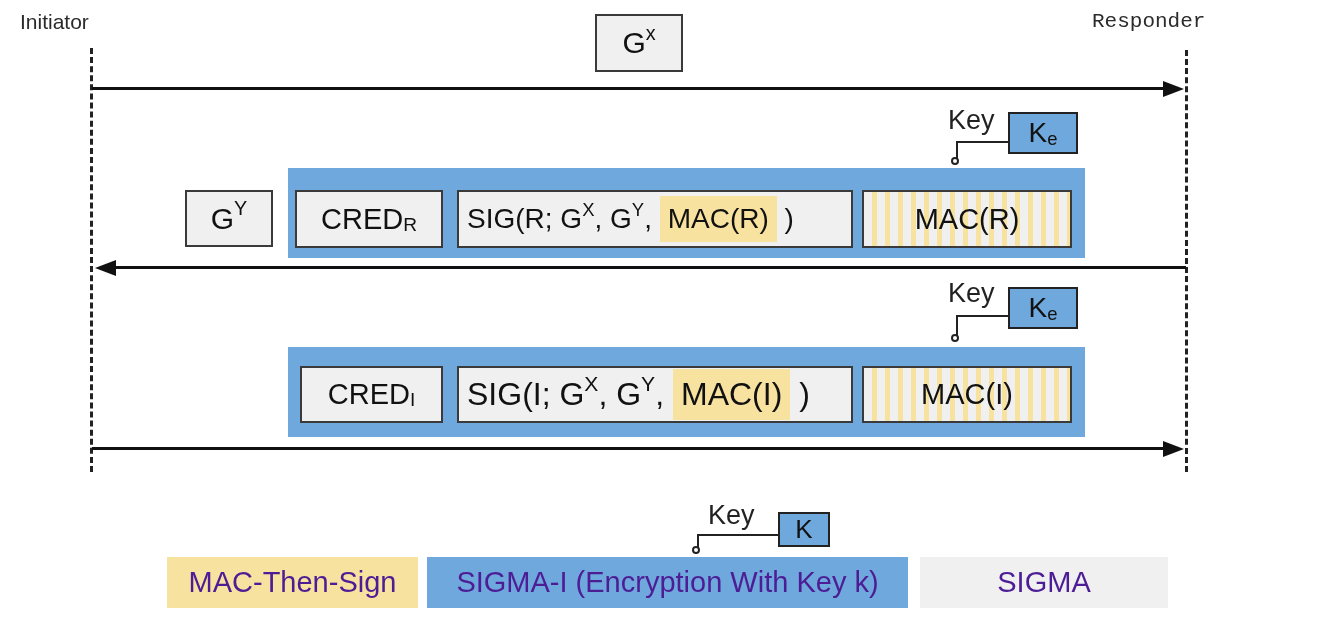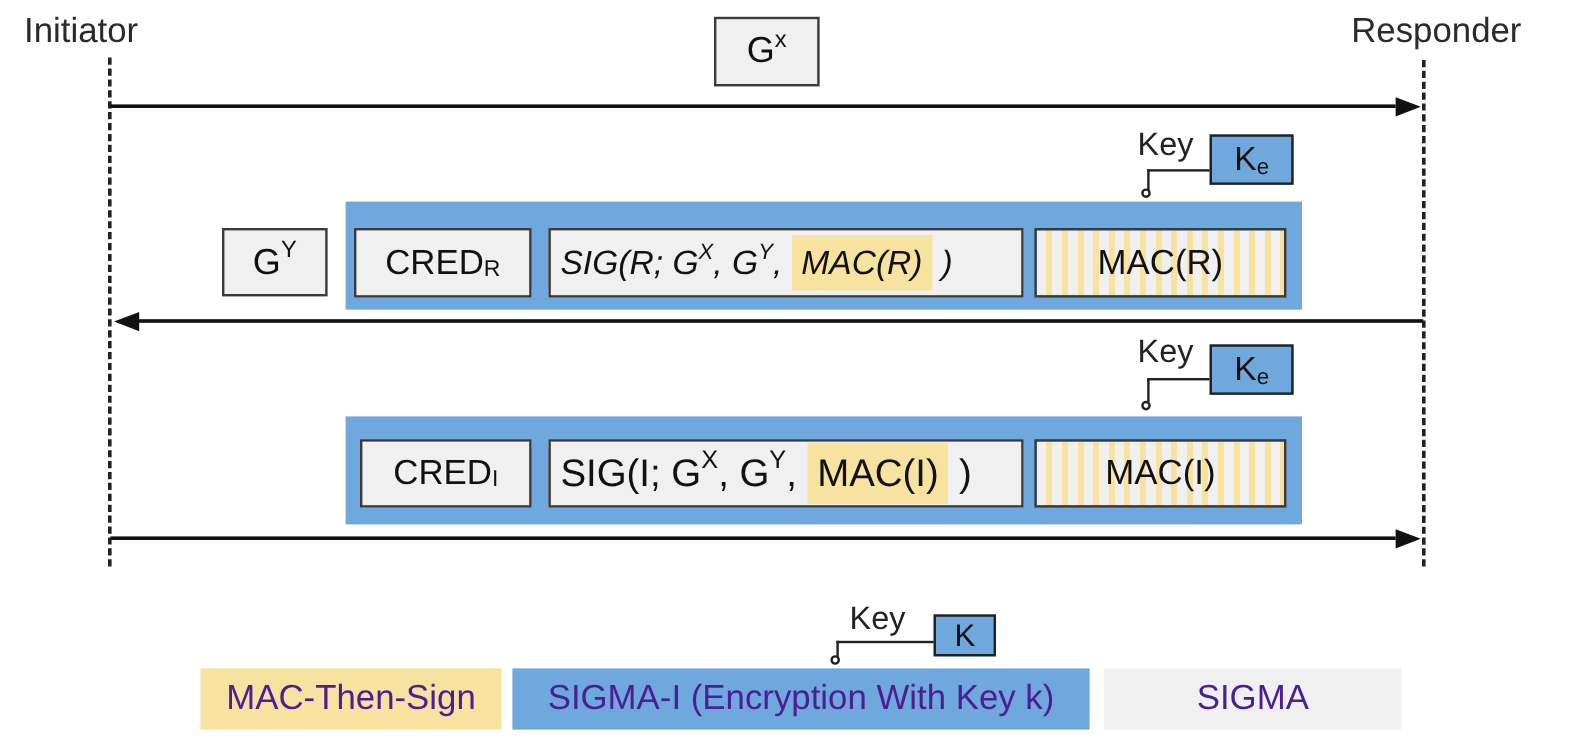--- a/index.html
+++ b/index.html
@@ -8,7 +8,7 @@
     font-family:"Liberation Sans", sans-serif;color:#1a1a1a;overflow:hidden;
   }
   .abs{position:absolute;box-sizing:border-box;}
-  .actor-label{font-size:29px;color:#2b2b2b;}
+  .actor-label{font-size:21px;color:#2b2b2b;}
   .lifeline{width:0;border-left:3px dashed #222;}
   .arrow-line{height:3px;background:#111;}
   .arrow-head-right{width:0;height:0;border-top:8px solid transparent;border-bottom:8px solid transparent;border-left:21px solid #111;}

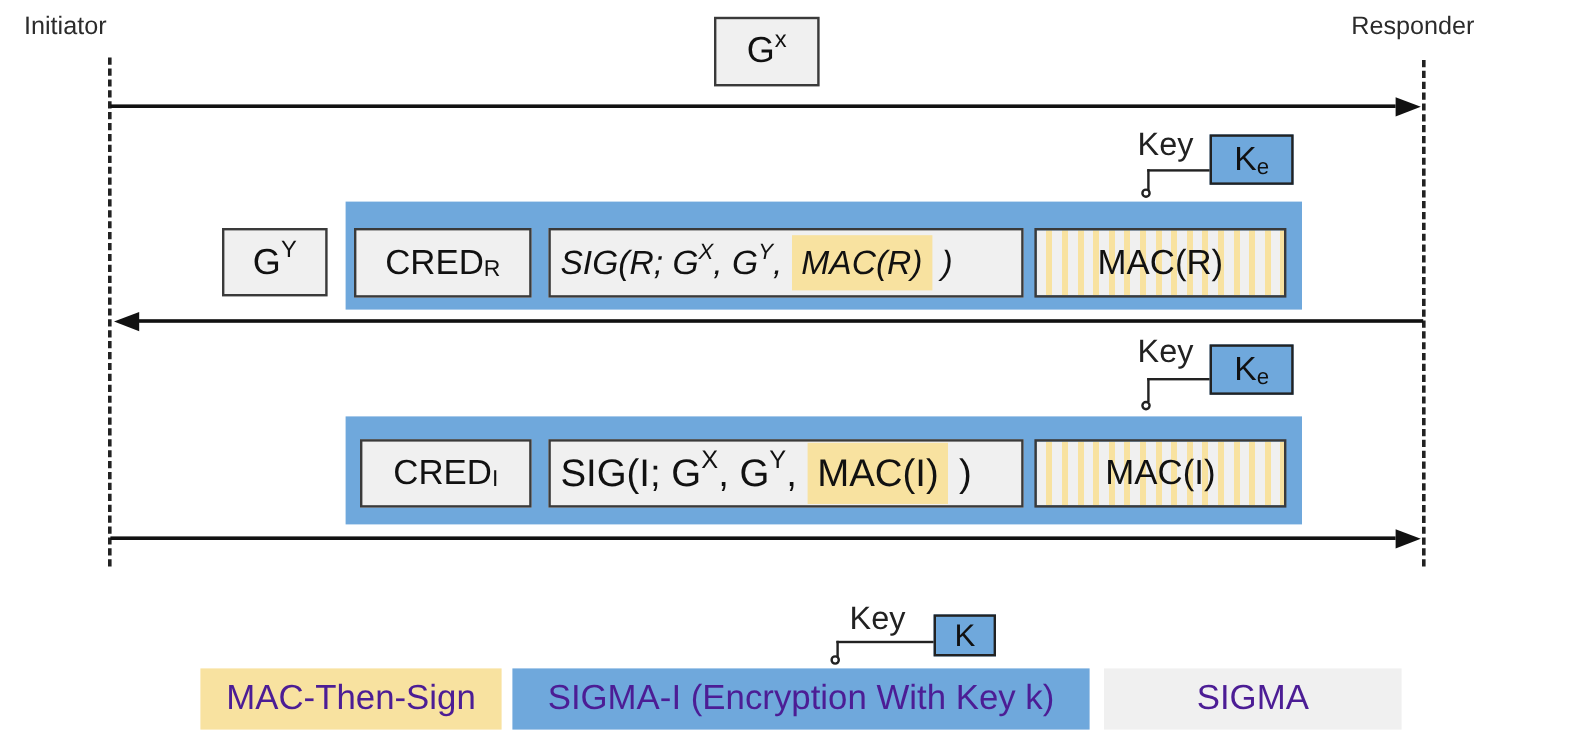--- a/index.html
+++ b/index.html
@@ -45,7 +45,7 @@
 <div id="canvas">
 
   <div class="abs actor-label" style="left:20px;top:10px;">Initiator</div>
-  <div class="abs actor-label" style="left:1126px;top:10px;">Responder</div>
+  <div class="abs actor-label" style="left:1092px;top:10px;font-family:Liberation Mono, monospace;">Responder</div>
 
   <div class="abs lifeline" style="left:90px;top:48px;height:424px;"></div>
   <div class="abs lifeline" style="left:1185px;top:50px;height:422px;"></div>

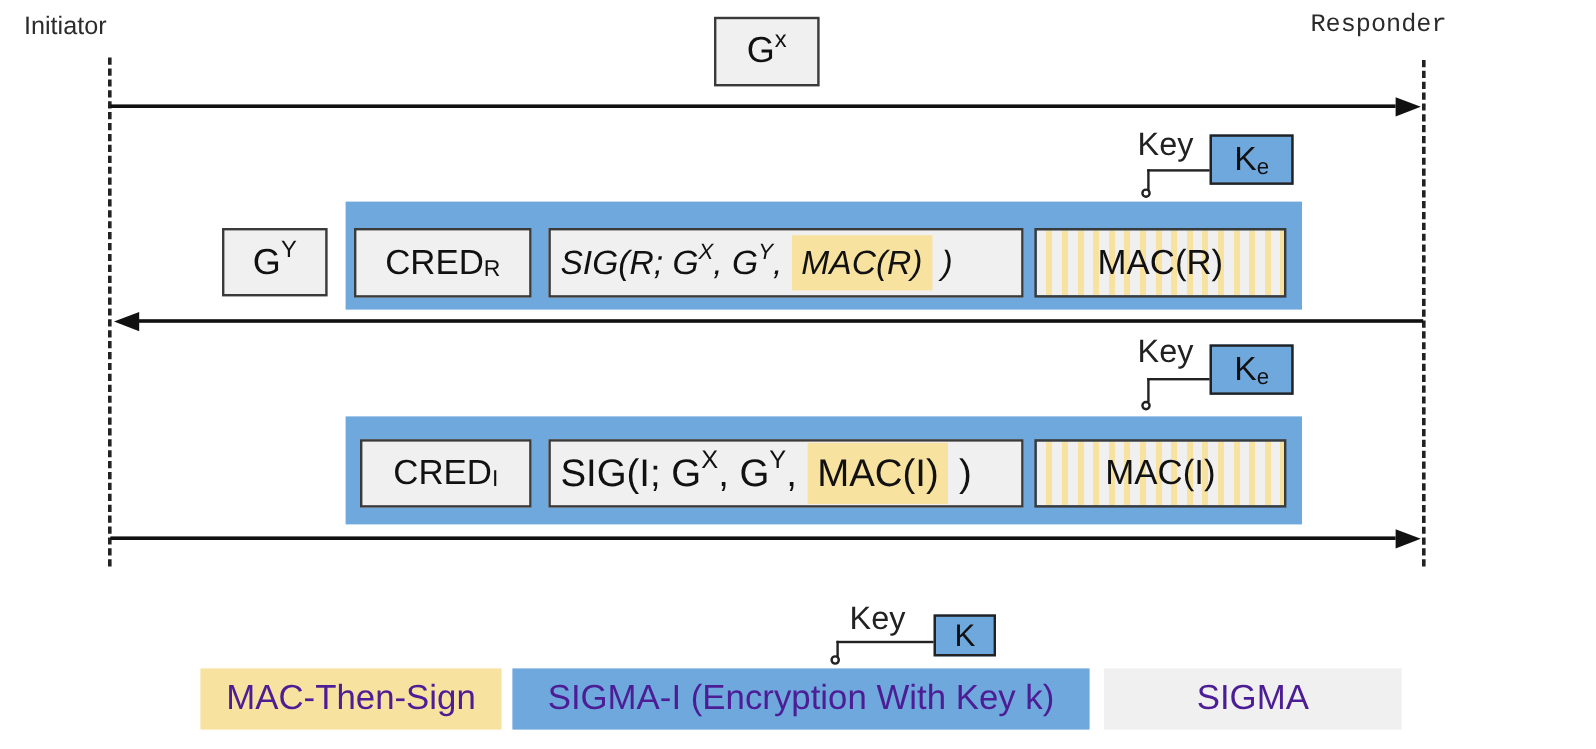--- a/index.html
+++ b/index.html
@@ -73,7 +73,7 @@
   <div class="abs box" style="left:295px;top:190px;width:148px;height:58px;">
     <span>CRED</span><span class="sub">R</span>
   </div>
-  <div class="abs box left-align" style="left:457px;top:190px;width:396px;height:58px;font-size:28px;font-style:italic;">
+  <div class="abs box left-align" style="left:457px;top:190px;width:396px;height:58px;font-size:28px;">
     <span class="pre">SIG(R; G</span><span class="sup">X</span><span class="pre">, G</span><span class="sup">Y</span><span class="pre">, </span><span class="hl">MAC(R)</span><span class="pre"> )</span>
   </div>
   <div class="abs box stripebox" style="left:862px;top:190px;width:210px;height:58px;">MAC(R)</div>

